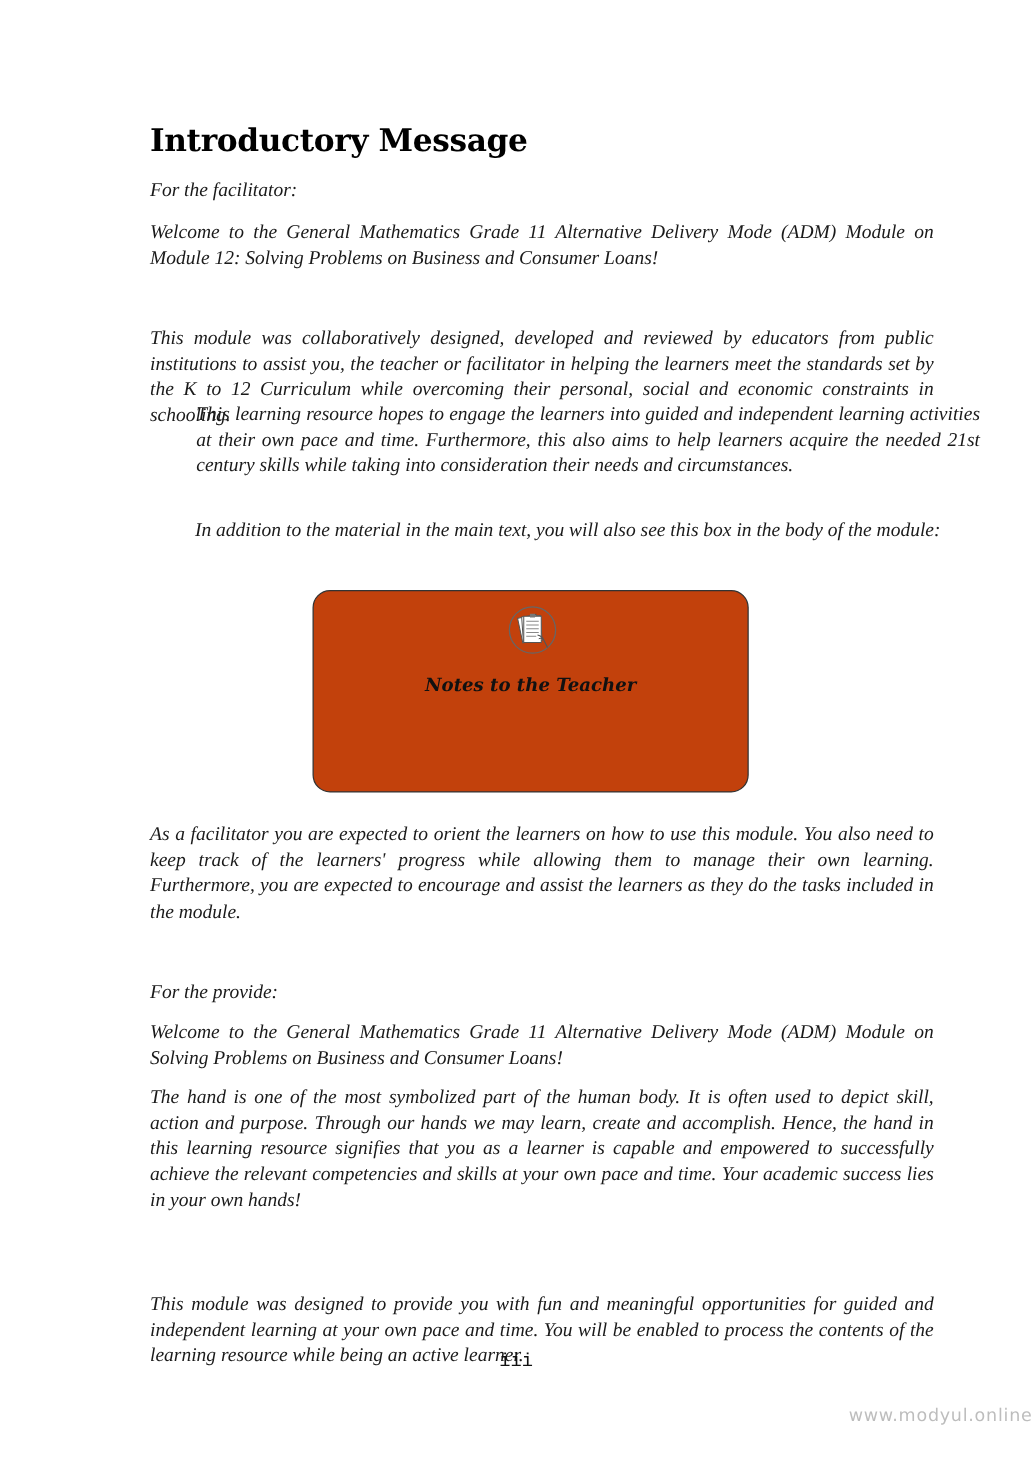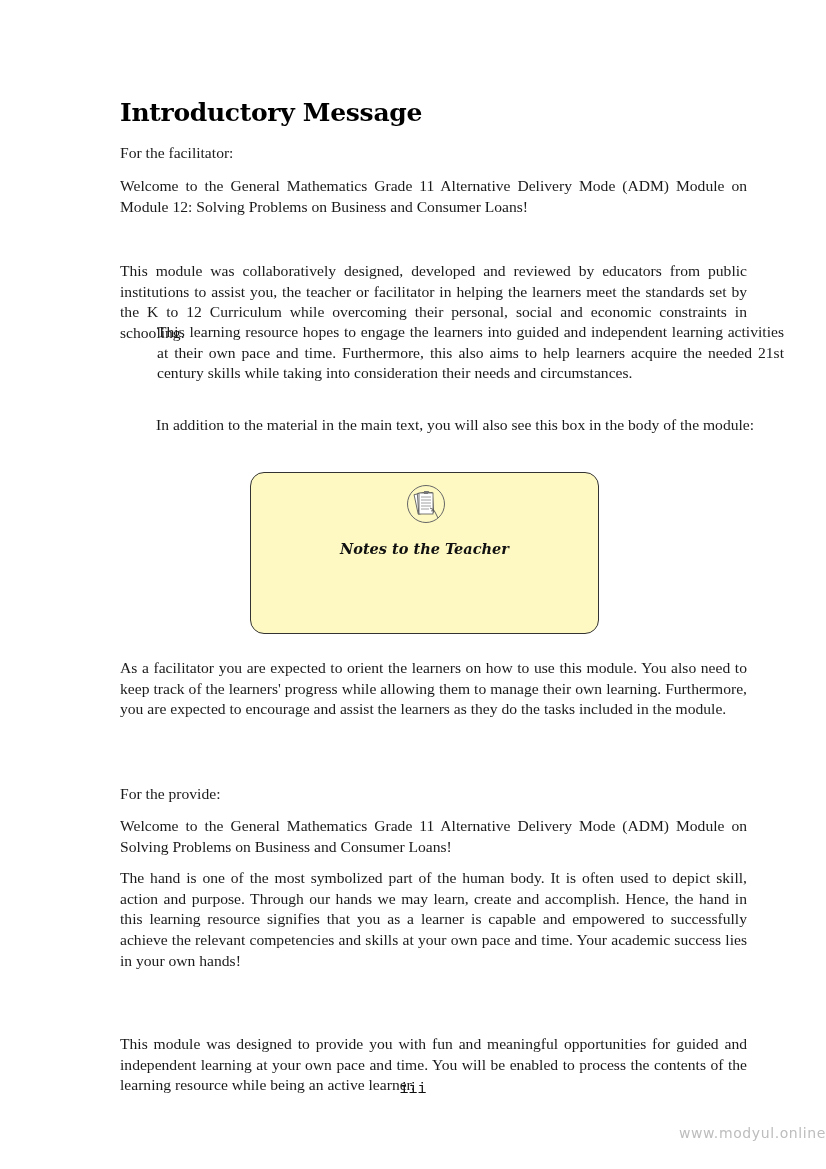--- a/index.html
+++ b/index.html
@@ -43,6 +43,7 @@
       line-height: 20.7px;
       text-align: justify;
       color: #1a1a1a;
+      font-style: italic;
     }
     .note-box {
       position: absolute;

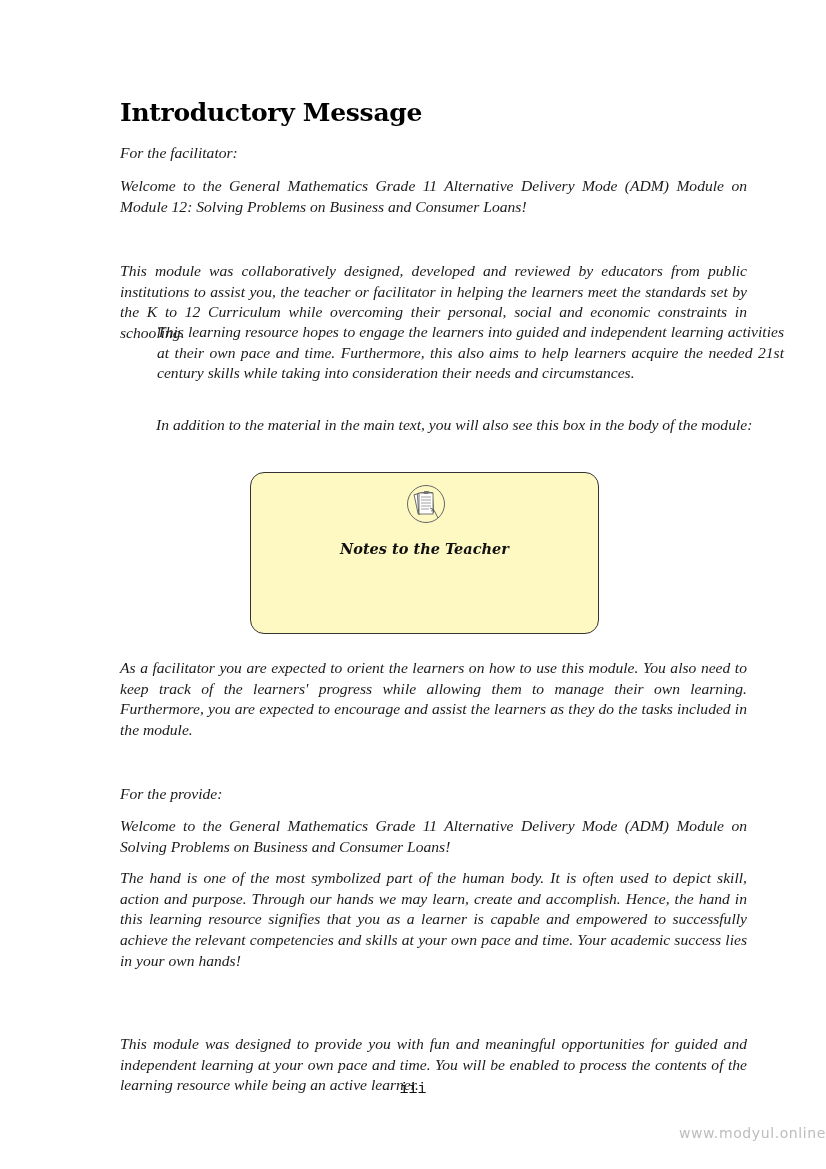--- a/index.html
+++ b/index.html
@@ -54,7 +54,7 @@
       border: 1.6px solid #333;
       border-radius: 14px;
       box-sizing: border-box;
-      background: #fef9c3;
+      background: #c2410c;
     }
     .note-icon {
       position: absolute;

